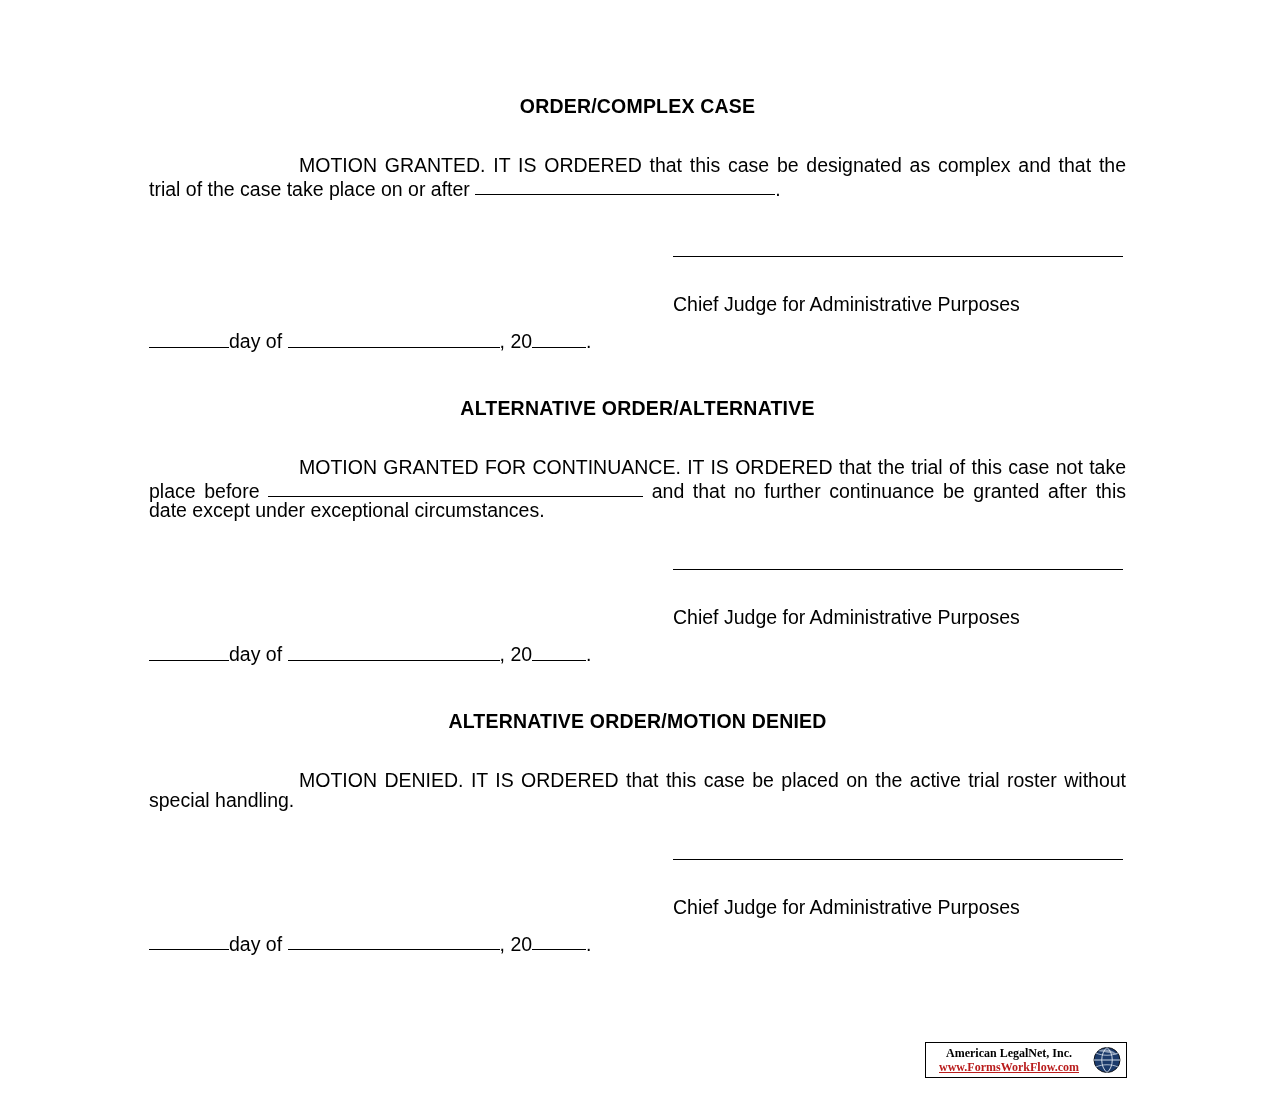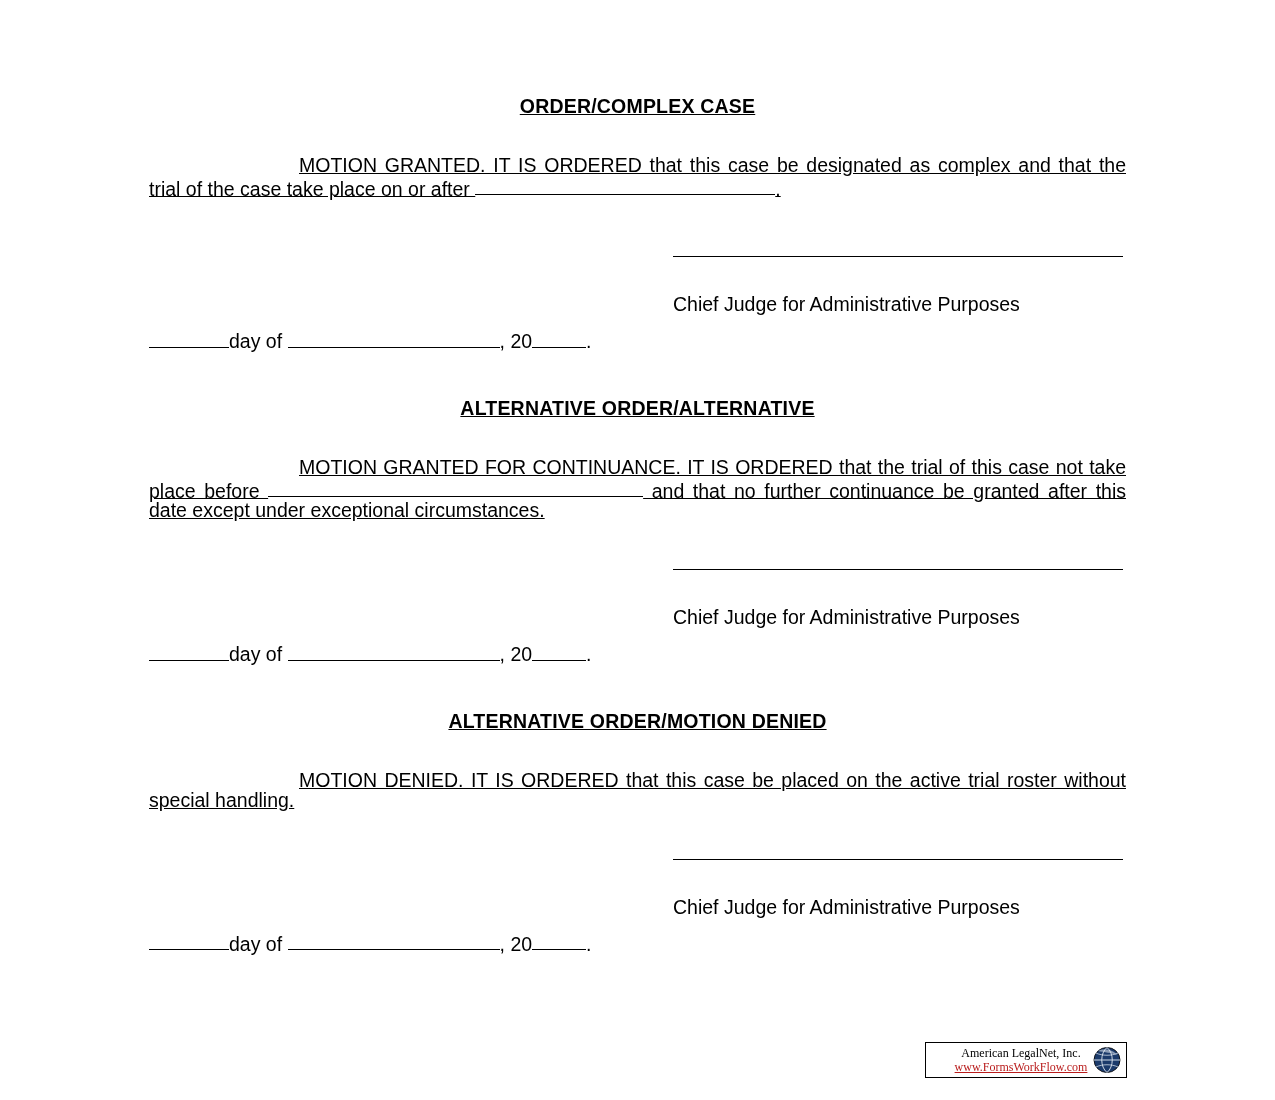--- a/index.html
+++ b/index.html
@@ -27,7 +27,6 @@
     left: 149px;
     top: 0;
     width: 977px;
-    text-decoration: underline;
   }
   .section-title {
     text-align: center;

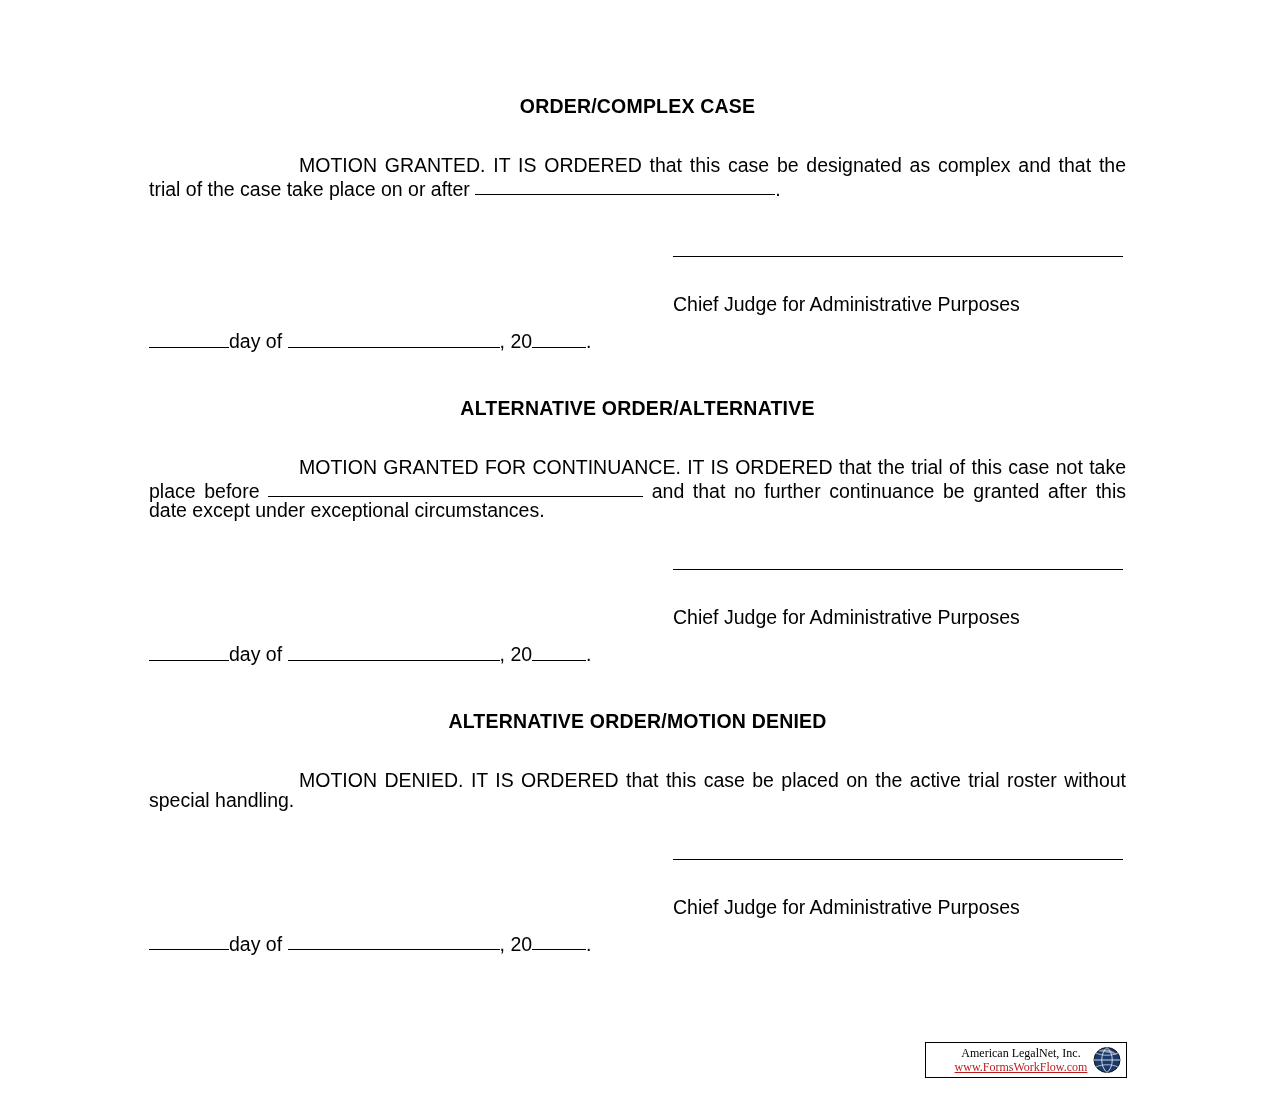--- a/index.html
+++ b/index.html
@@ -103,10 +103,9 @@
     text-align: center;
     font-family: "Liberation Serif", serif;
     font-size: 12px;
-    font-weight: normal;
+    font-weight: bold;
     line-height: 14px;
     color: #000;
-    margin-left: 12px;
   }
   .footer-text .url {
     color: #b91c1c;

